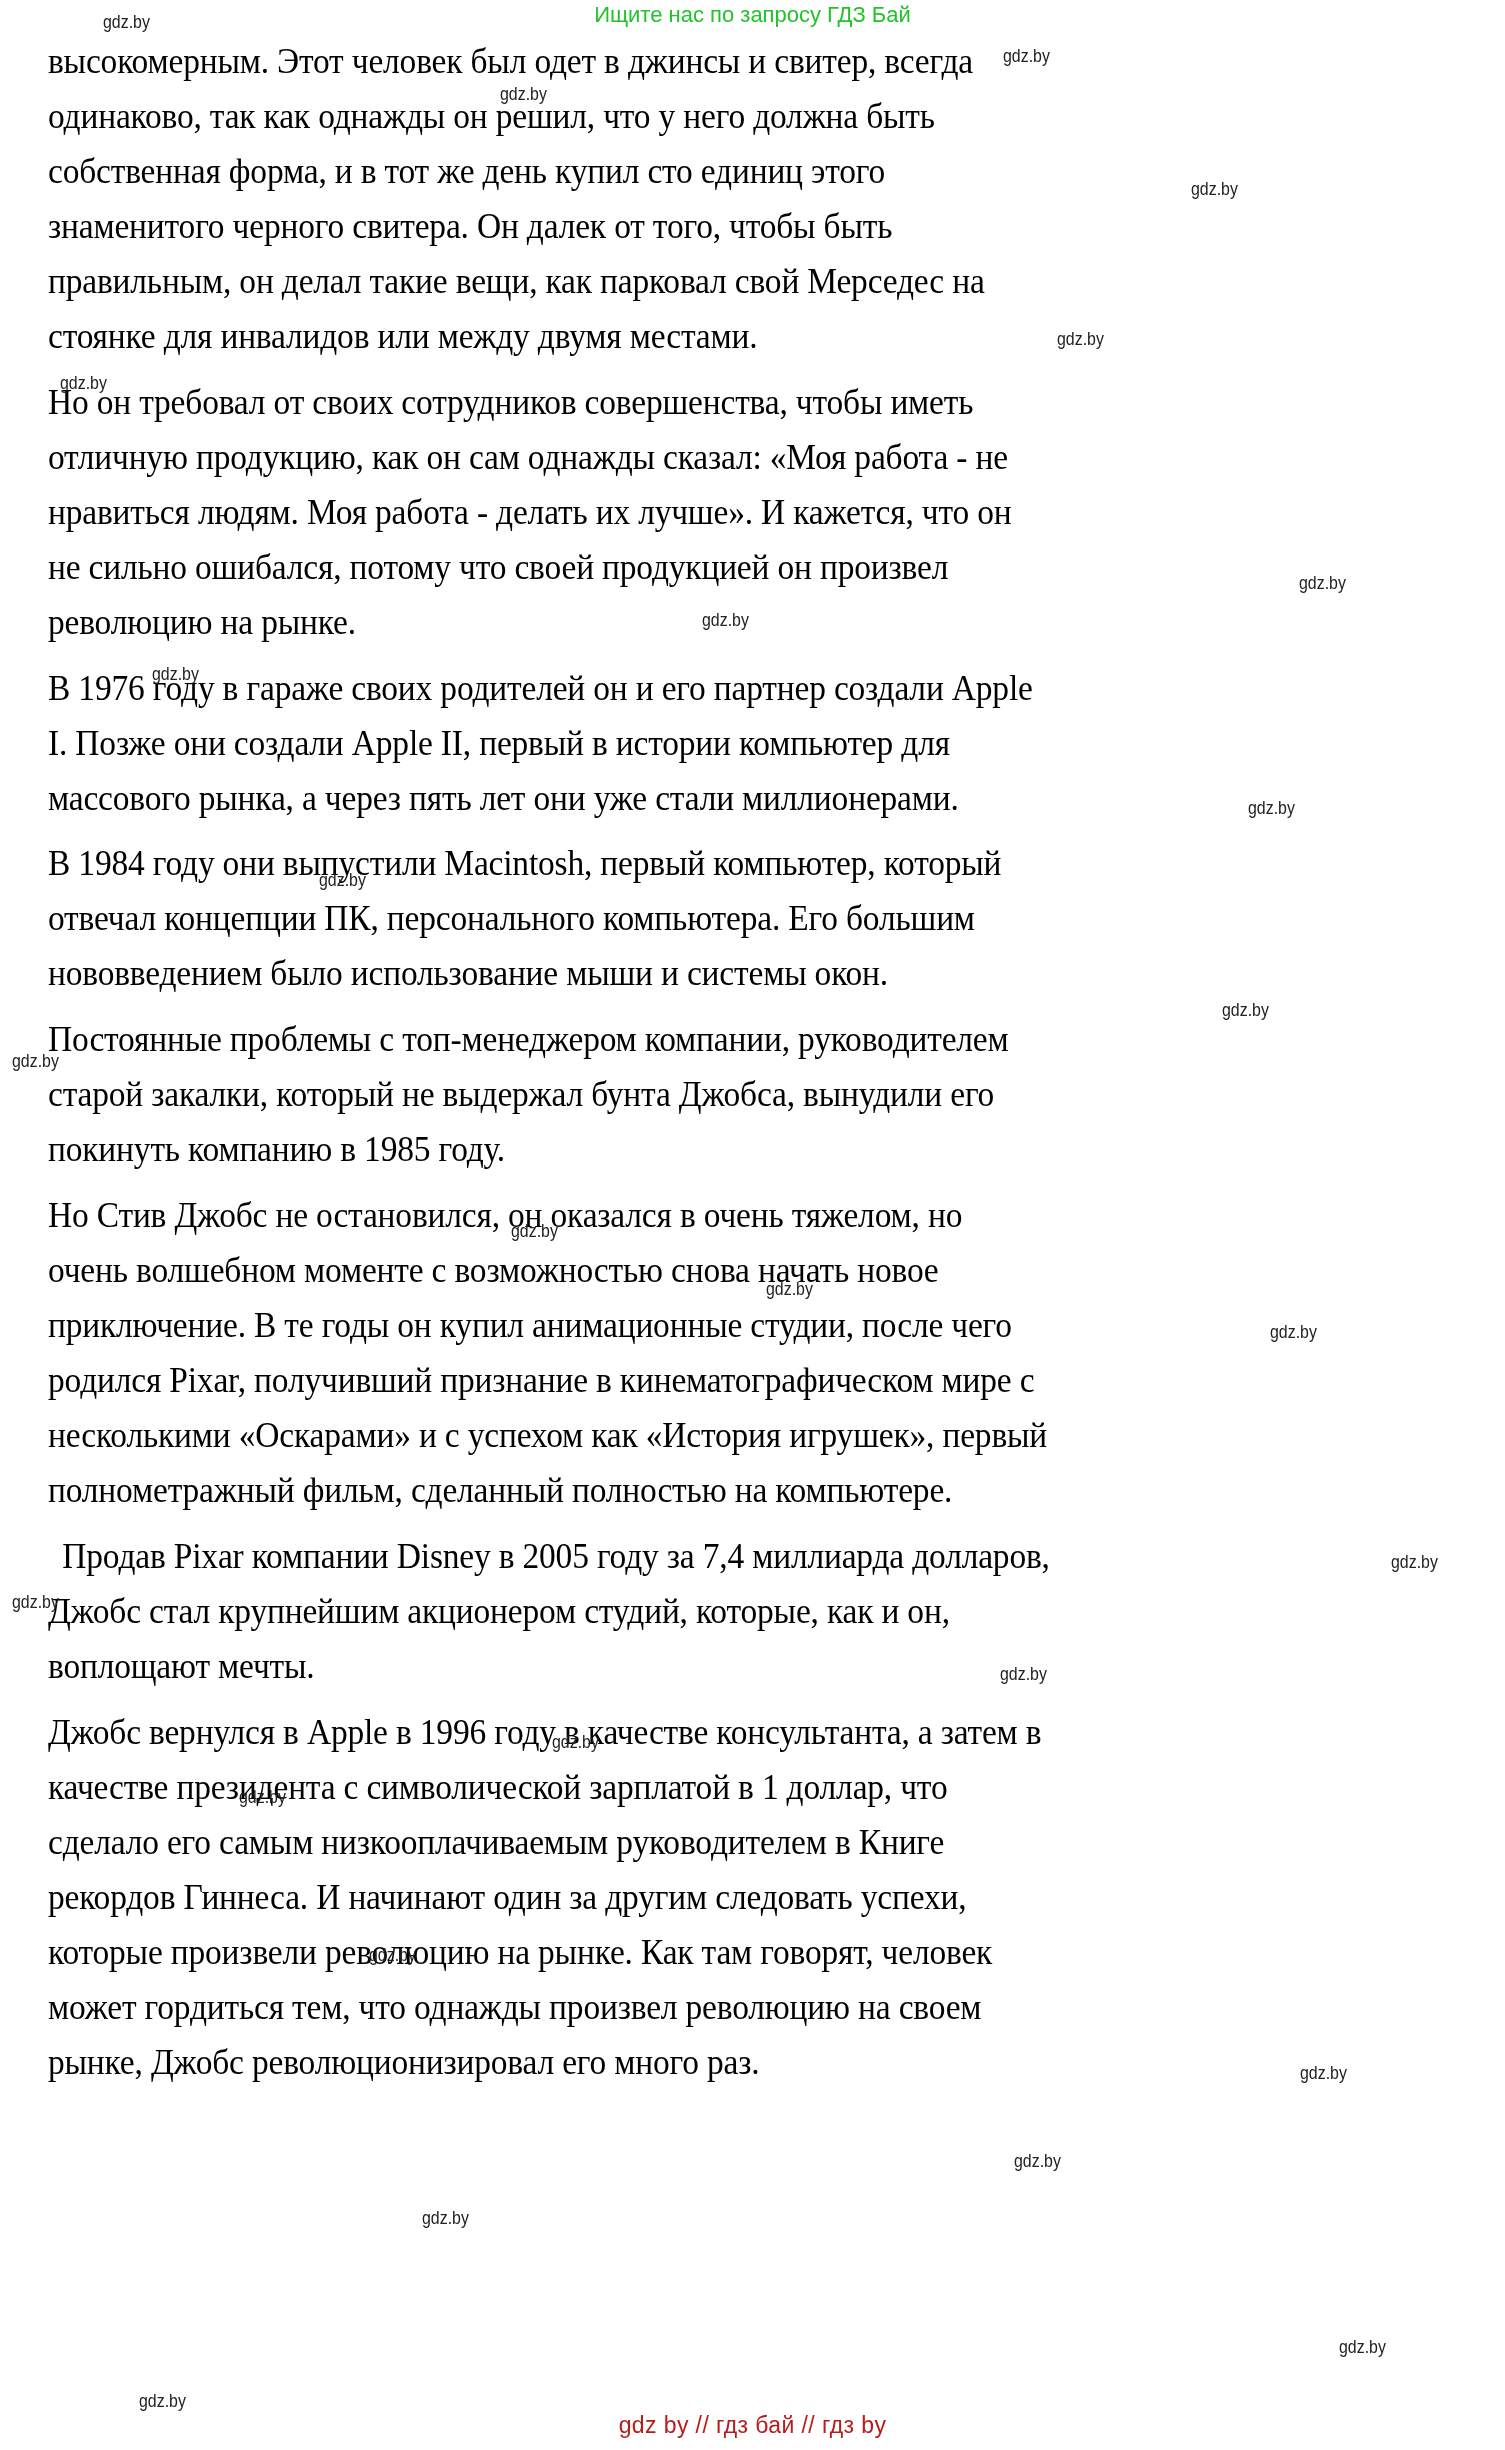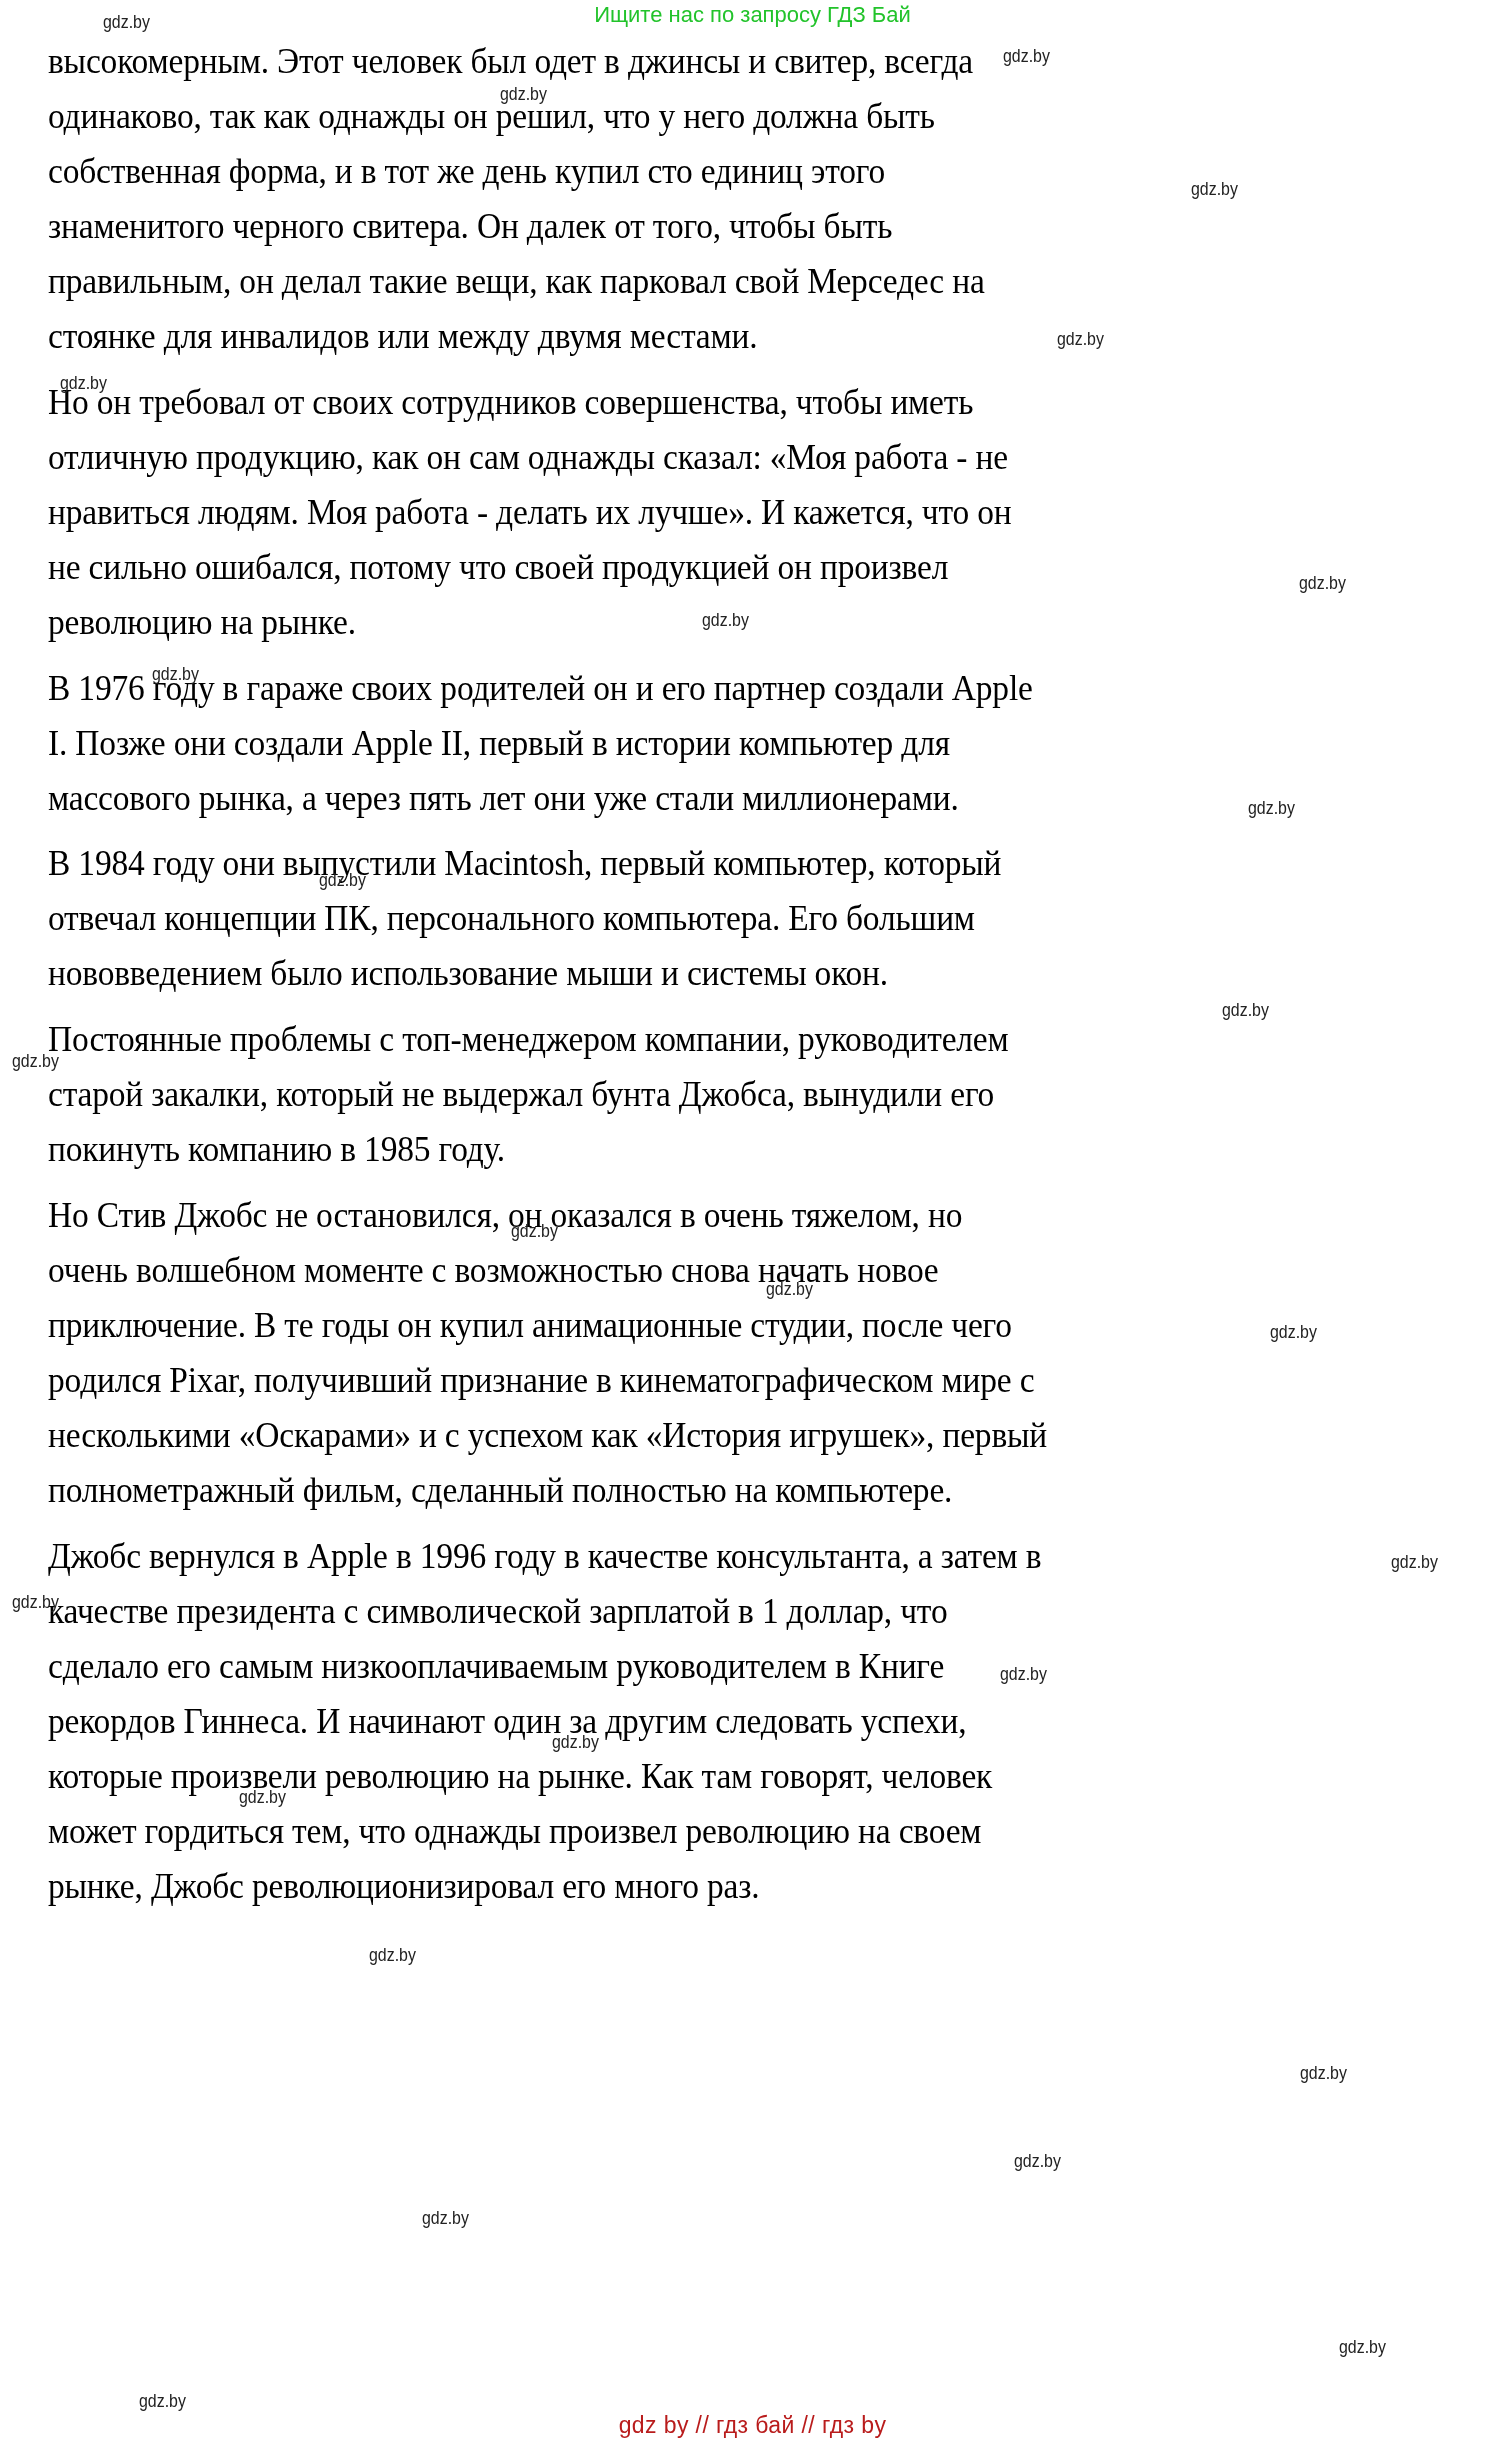--- a/index.html
+++ b/index.html
@@ -139,6 +139,11 @@
         <span class="line">полнометражный фильм, сделанный полностью на компьютере.</span>
       </div>
       <div class="para">
+        <span class="line indent">Продав Pixar компании Disney в 2005 году за 7,4 миллиарда долларов,</span>
+        <span class="line">Джобс стал крупнейшим акционером студий, которые, как и он,</span>
+        <span class="line">воплощают мечты.</span>
+      </div>
+      <div class="para">
         <span class="line">Джобс вернулся в Apple в 1996 году в качестве консультанта, а затем в</span>
         <span class="line">качестве президента с символической зарплатой в 1 доллар, что</span>
         <span class="line">сделало его самым низкооплачиваемым руководителем в Книге</span>

